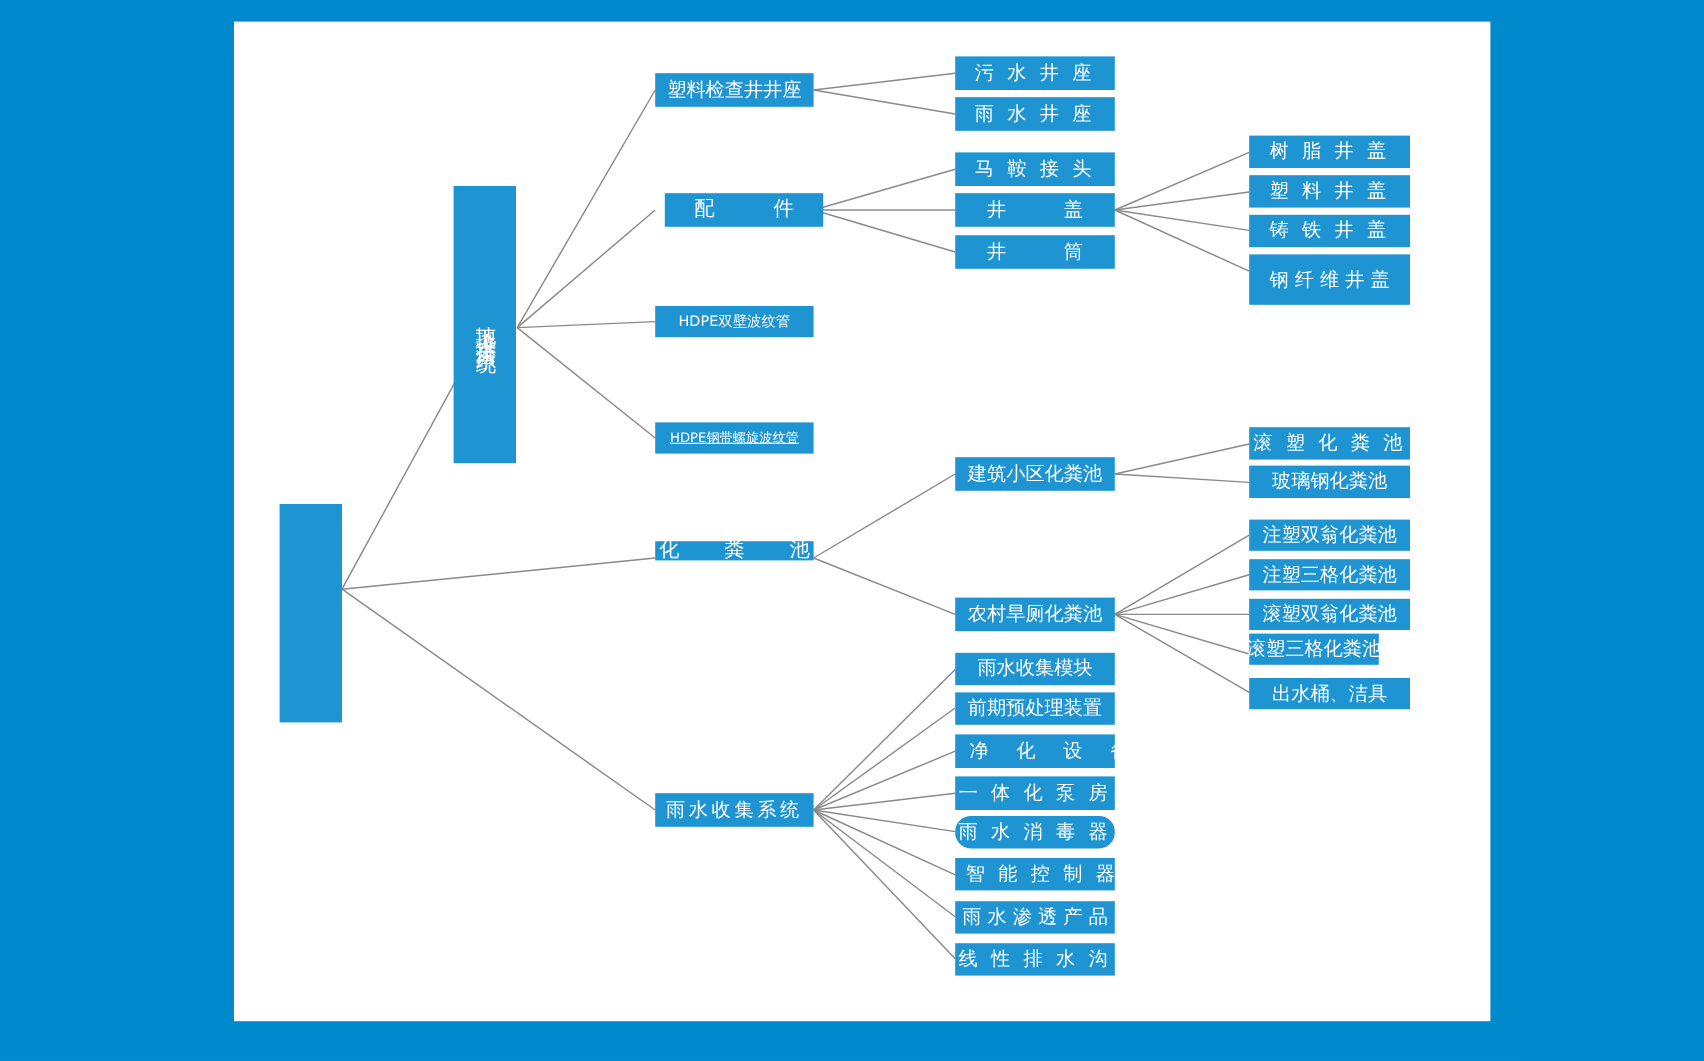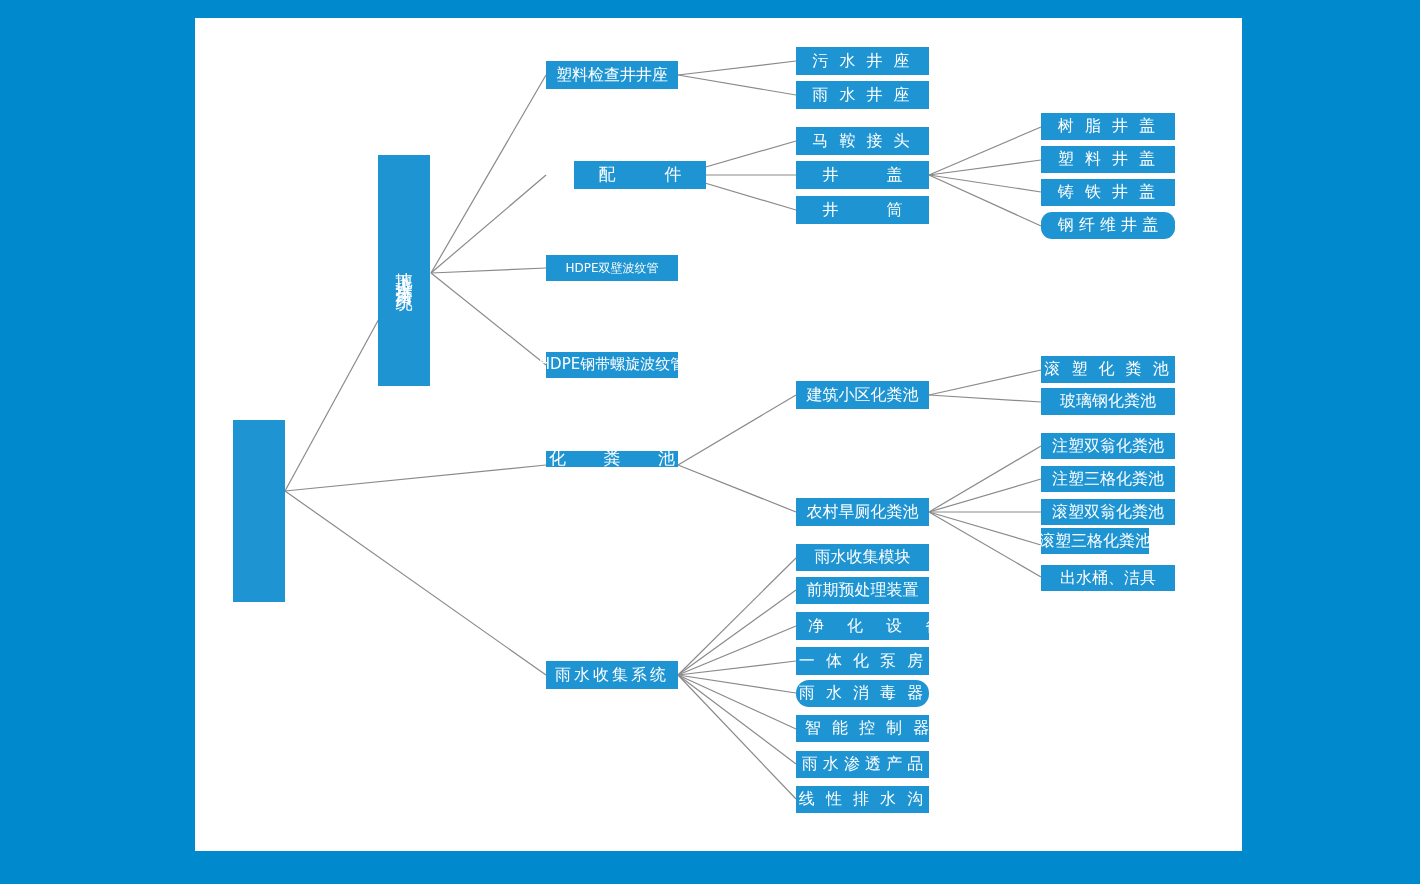--- a/index.html
+++ b/index.html
@@ -128,7 +128,7 @@
 
   <div class="node fs16 n-tight" style="left:546px; top:61px; width:132px; height:28px;">塑料检查井井座</div>
 
-  <div class="node fs17 n-sp3" style="left:574px; top:161px; width:132px; height:28px;">配　件</div>
+  <div class="node fs17 n-sp3" style="left:554px; top:161px; width:132px; height:28px;">配　件</div>
 
   <div class="node fs15 n-tight" style="left:546px; top:255px; width:132px; height:26px;">HDPE双壁波纹管</div>
 

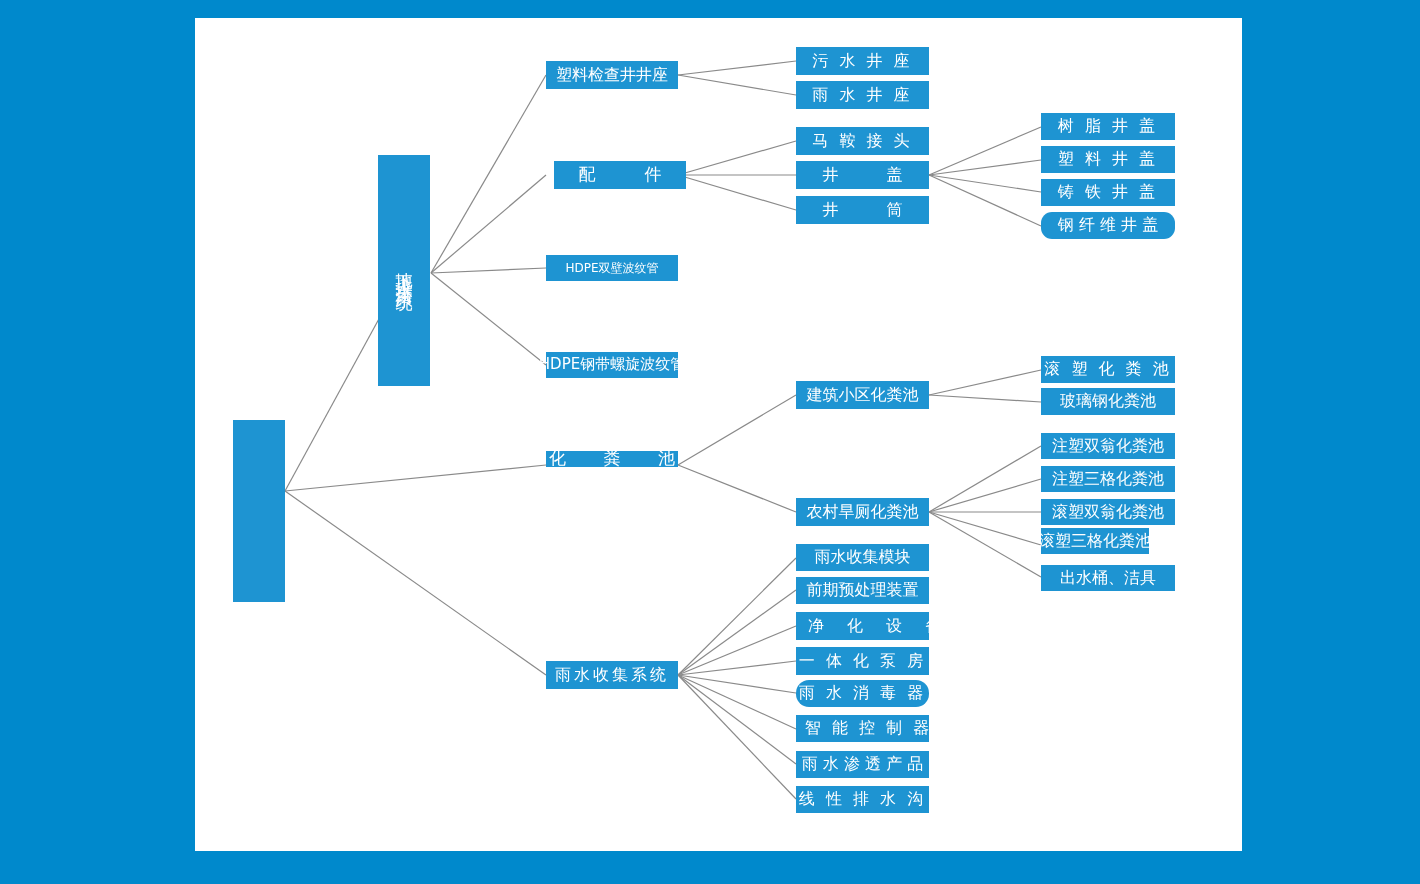--- a/index.html
+++ b/index.html
@@ -150,7 +150,7 @@
 
   <div class="node fs16 n-sp1" style="left:1041px; top:179px; width:134px; height:27px;">铸 铁 井 盖</div>
 
-  <div class="node fs16 n-tight" style="left:1041px; top:212px; width:134px; height:27px;border-radius:11px;">钢 纤 维 井 盖</div>
+  <div class="node fs16 n-tight" style="left:1041px; top:212px; width:134px; height:42px;">钢 纤 维 井 盖</div>
 
   <div class="node fs16 n-tight" style="left:796px; top:381px; width:133px; height:28px;">建筑小区化粪池</div>
 

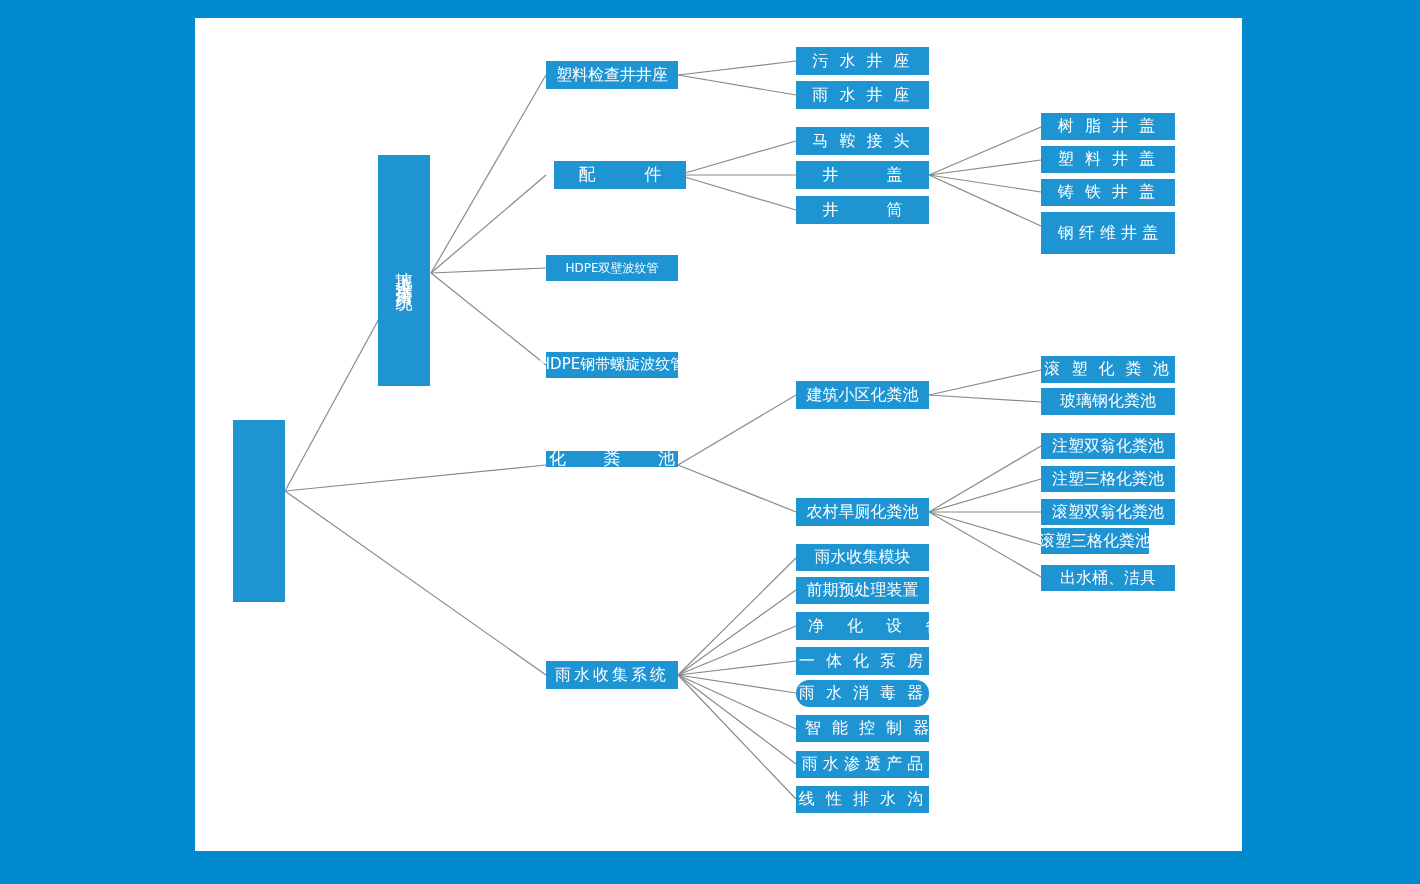--- a/index.html
+++ b/index.html
@@ -59,7 +59,7 @@
   .n-sp2 { letter-spacing: 9px; padding-left: 9px; }
   .n-sp3 { letter-spacing: 16px; padding-left: 16px; }
   .n-tight { letter-spacing: 0px; }
-  .fs13 { font-size: 15px; }
+  .fs13 { font-size: 11px; text-decoration: underline; }
   .fs15 { font-size: 12px; }
   .fs16 { font-size: 16px; }
   .fs17 { font-size: 17px; }

